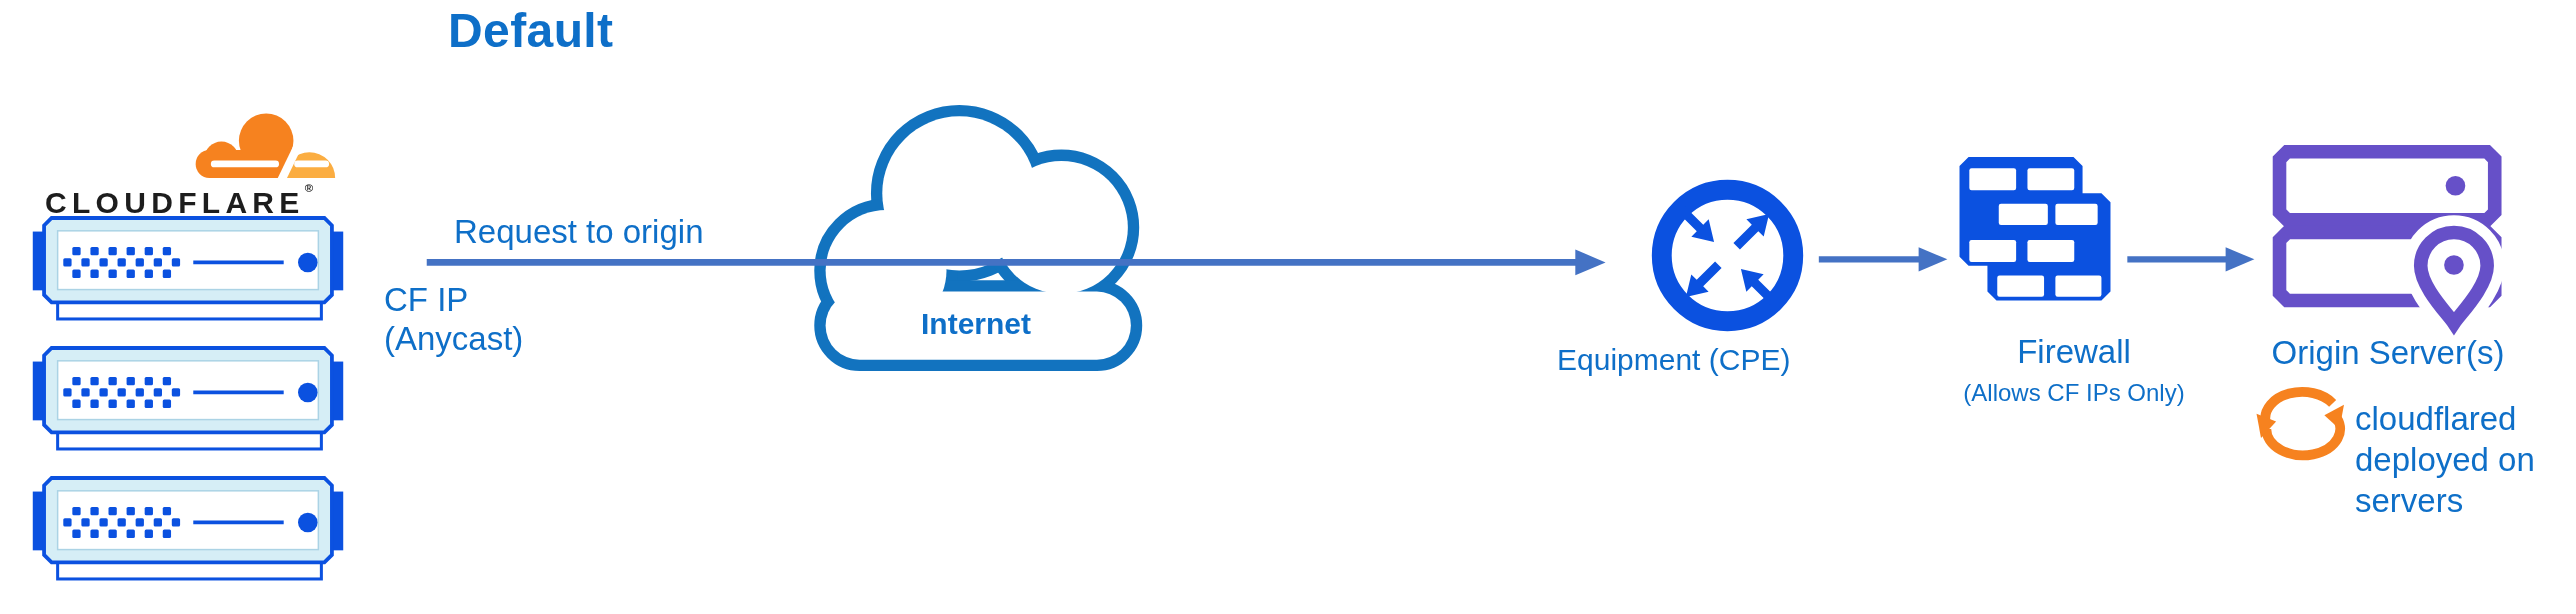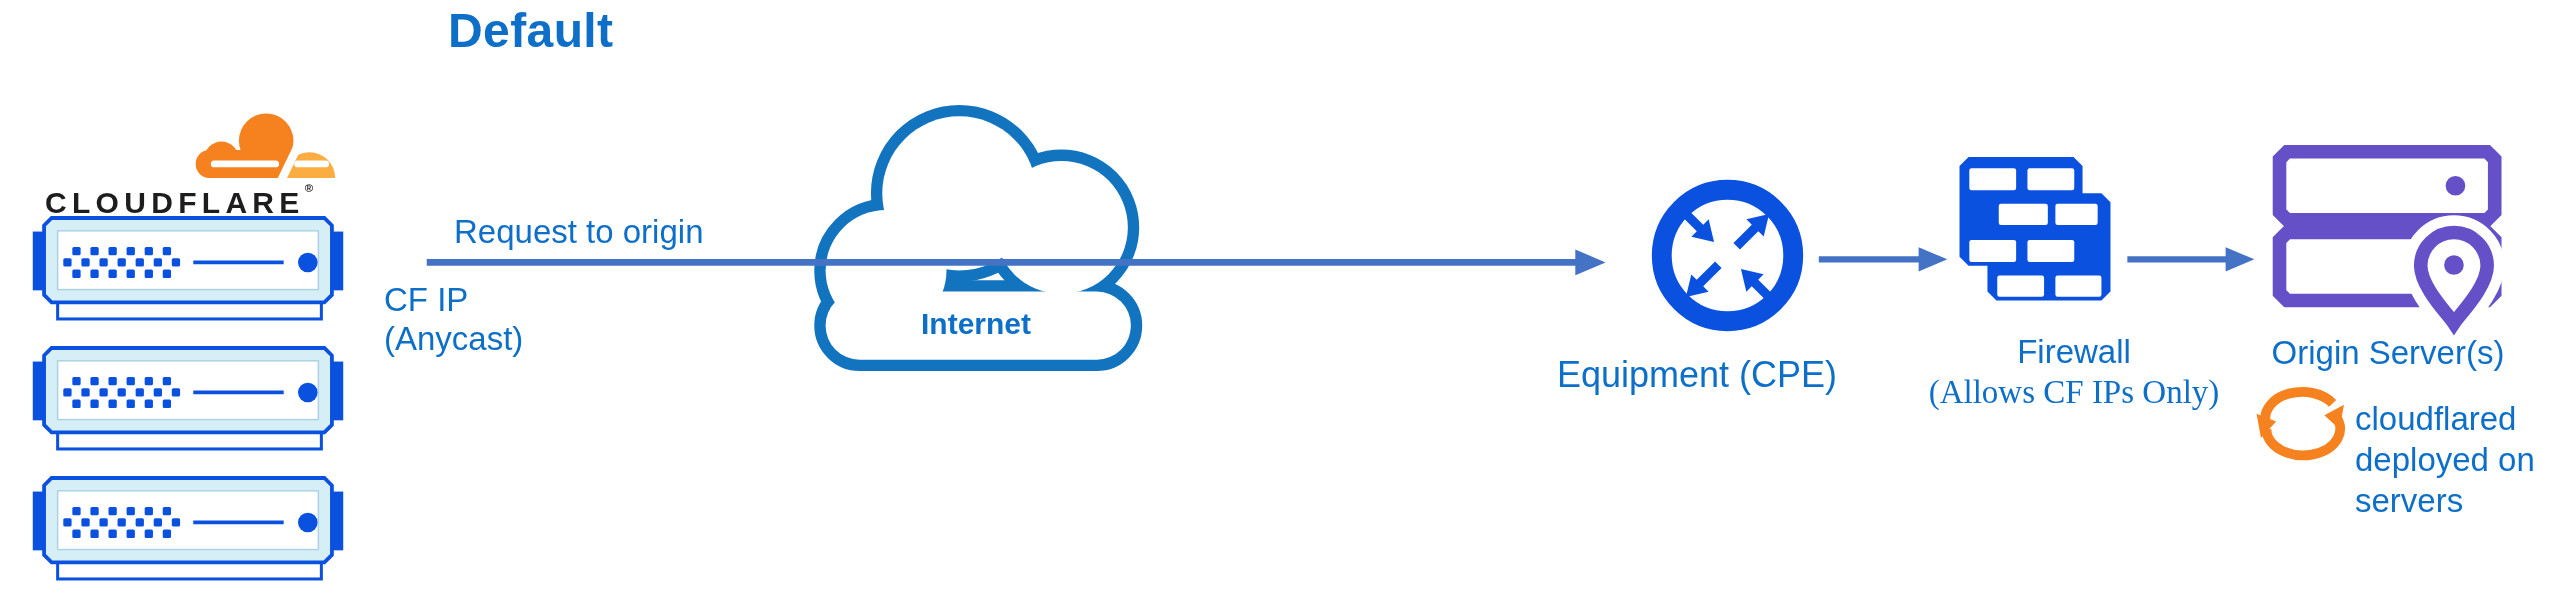--- a/index.html
+++ b/index.html
@@ -205,7 +205,7 @@
     </svg>
   </div>
   <div class="abs z3" style="left:1557px;top:340px;">
-    <div class="lbl" style="font-size:36px;line-height:40px;margin-top:15px;">Equipment (CPE)</div>
+    <div class="lbl" style="font-size:30px;line-height:40px;">Equipment (CPE)</div>
   </div>
 
   <div class="abs z1" style="left:1958px;top:157px;">

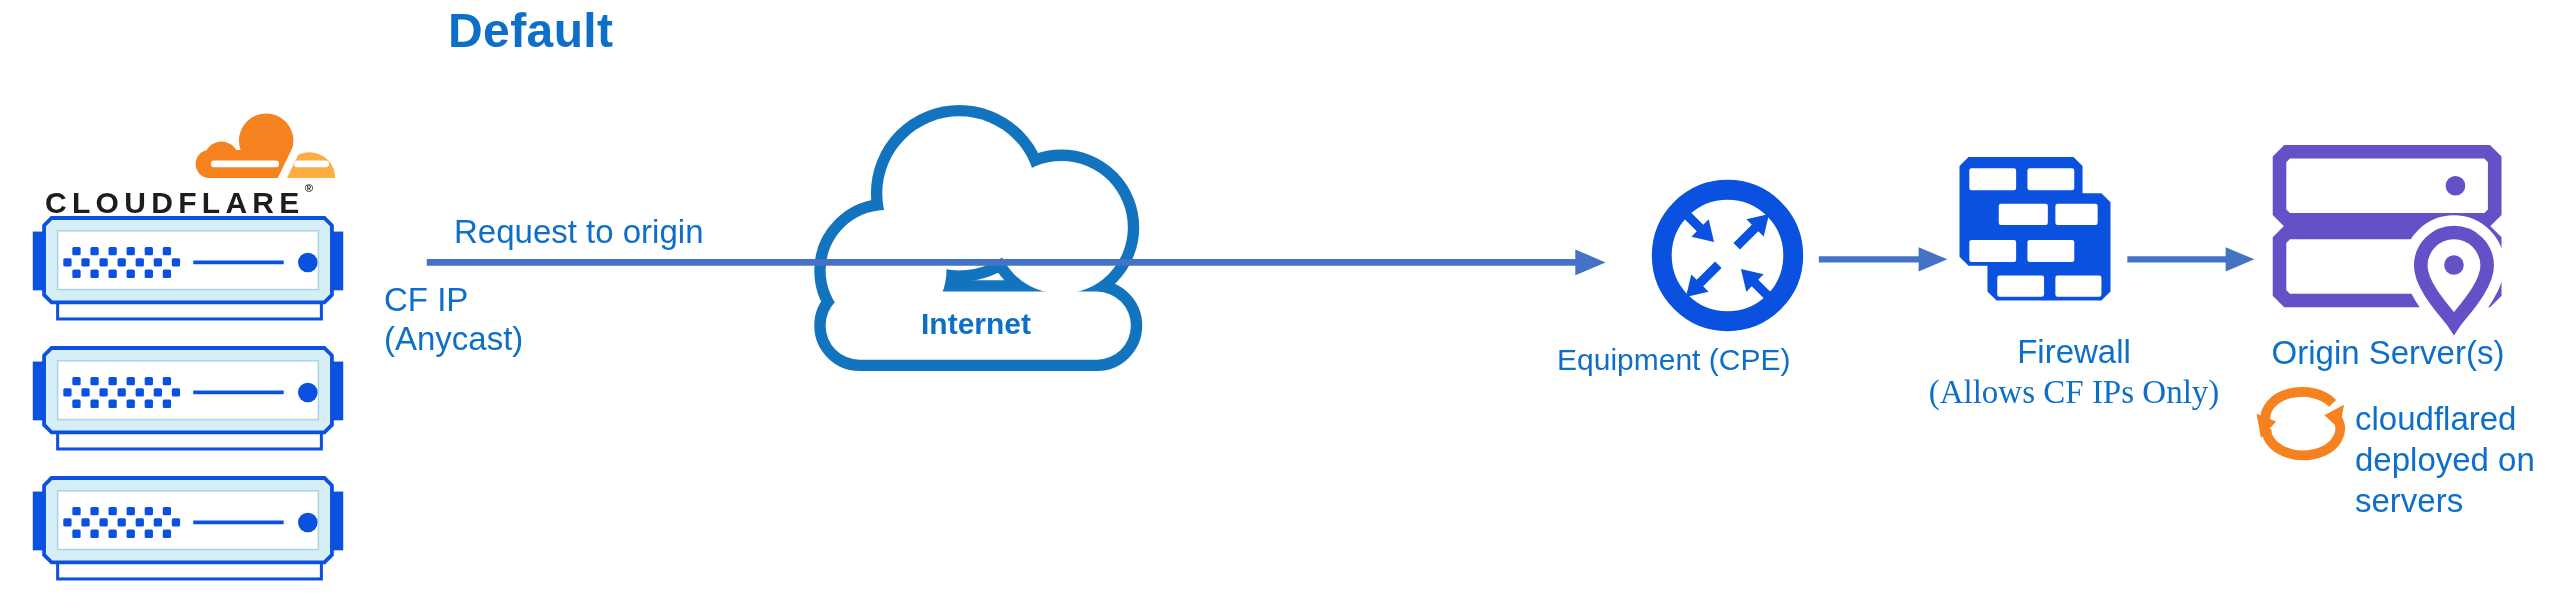--- a/index.html
+++ b/index.html
@@ -225,7 +225,7 @@
   </div>
   <div class="abs z3" style="left:1921px;top:331px;width:306px;">
     <div class="lbl center" style="font-size:33px;line-height:41px;">Firewall</div>
-    <div class="lbl center" style="font-size:33px;line-height:41px;white-space:nowrap;font-family:Liberation Serif, serif;">(Allows CF IPs Only)</div>
+    <div class="lbl center" style="font-size:24px;line-height:41px;white-space:nowrap;">(Allows CF IPs Only)</div>
   </div>
 
   <div class="abs z1" style="left:2274px;top:148px;">

